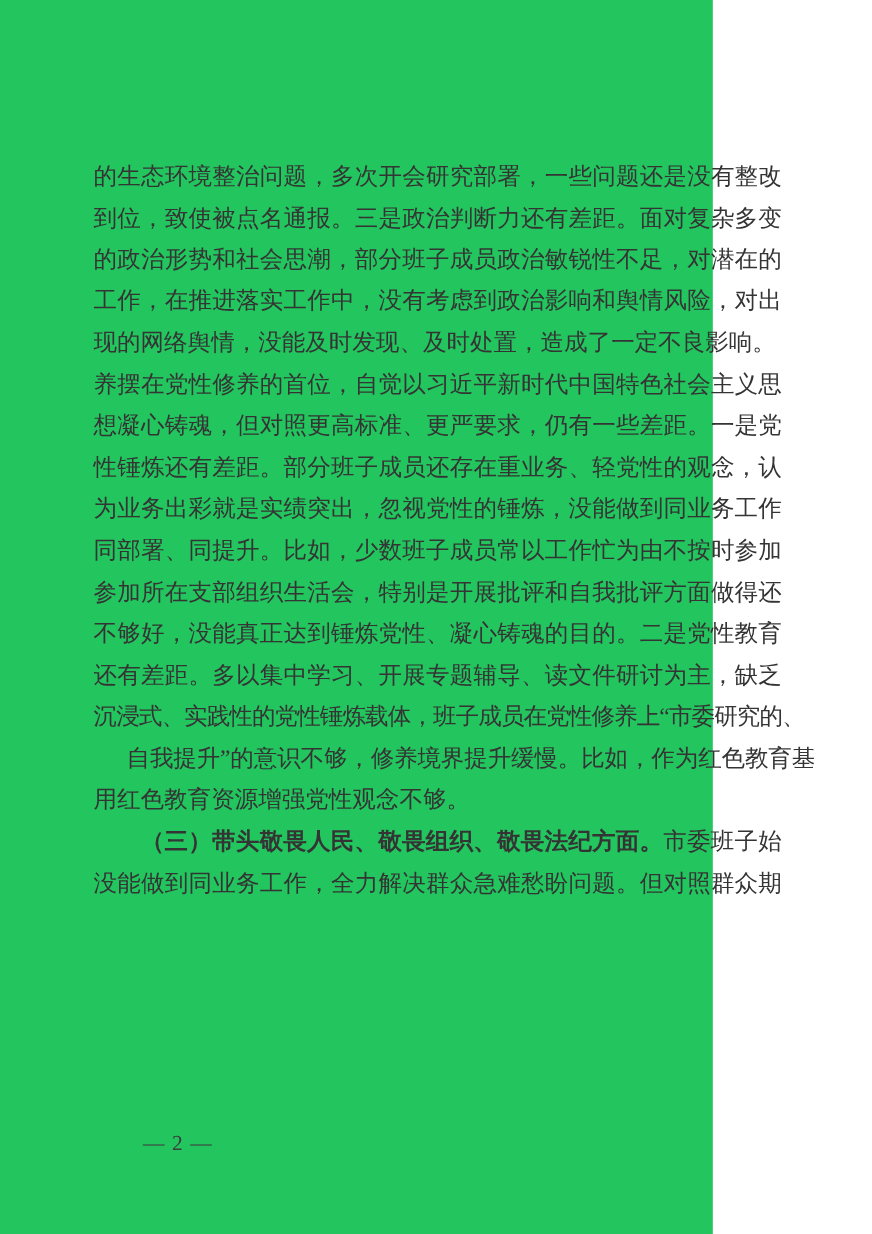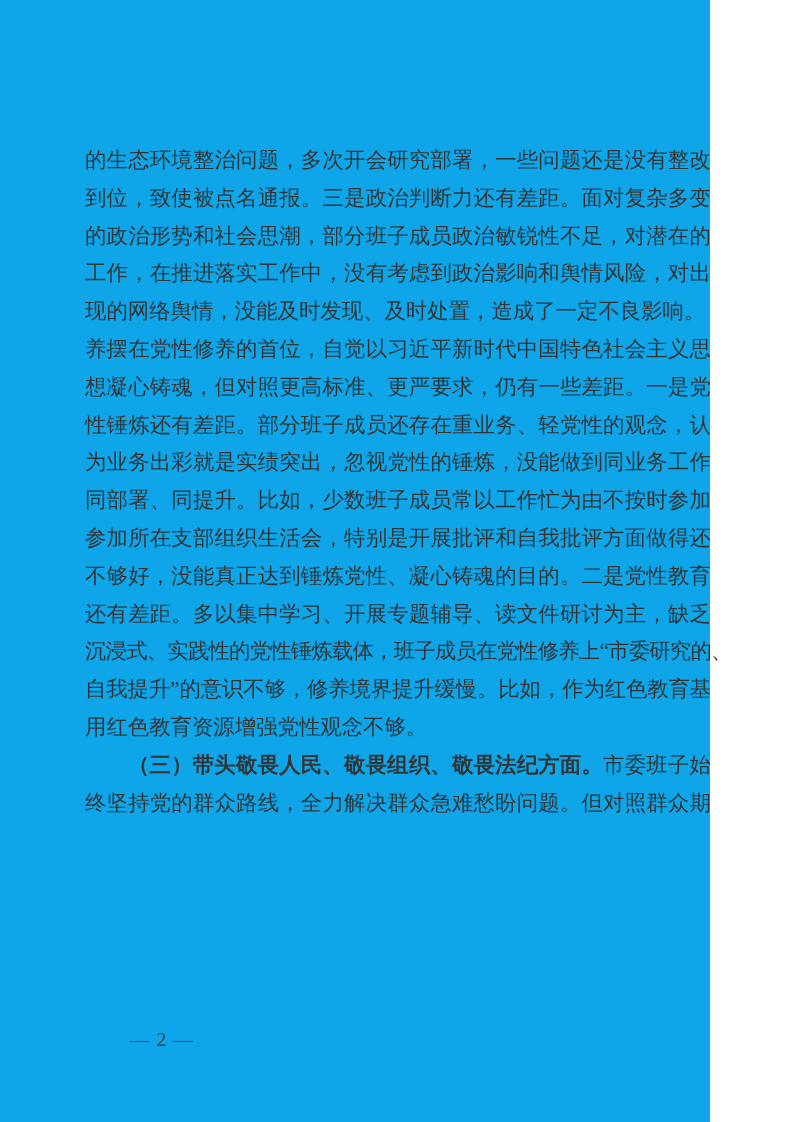--- a/index.html
+++ b/index.html
@@ -11,8 +11,8 @@
   }
   .page {
     position:relative;
-    width:710px; height:1122px;
-    background:#0ea5e9;
+    width:648px; height:1122px;
+    background:#22c55e;
     color:#343434;
   }
   .doc-body {

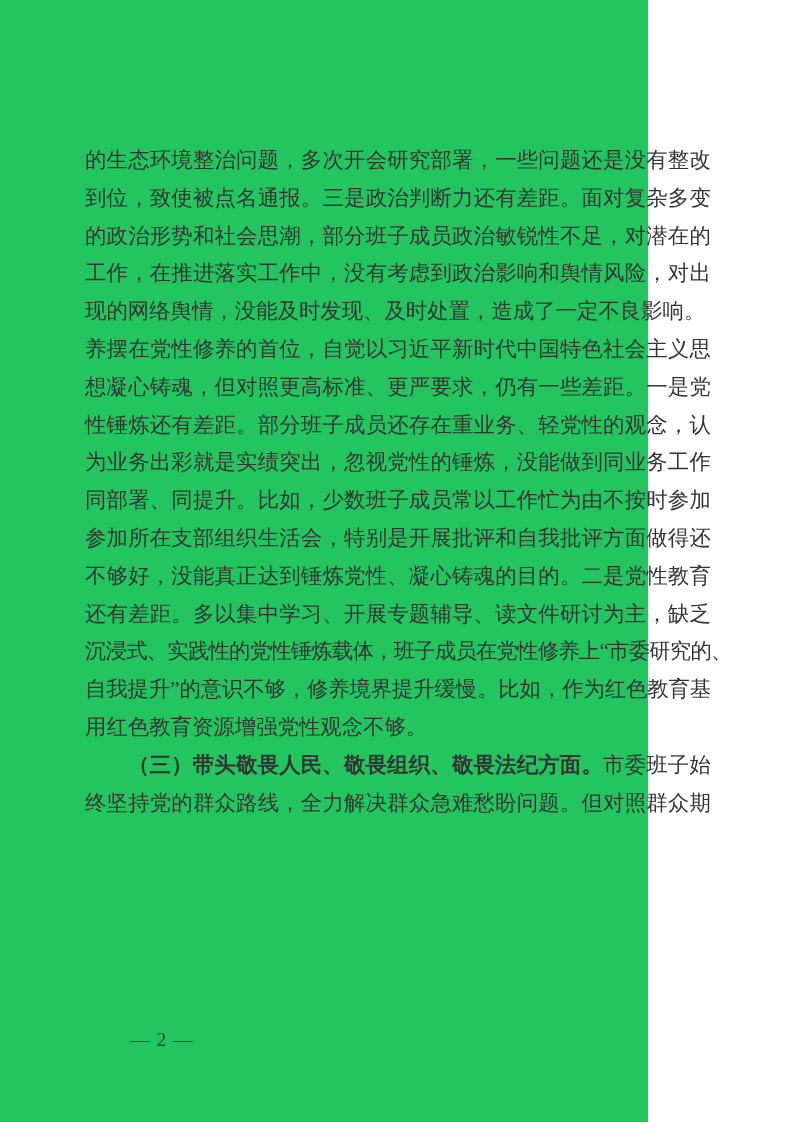--- a/index.html
+++ b/index.html
@@ -59,7 +59,7 @@
       <div class="line" style="letter-spacing: 0.196px;"><span class="seg">不够好，没能真正达到锤炼党性、凝心铸魂的目的。二是党性教育</span></div>
       <div class="line" style="letter-spacing: 0.196px;"><span class="seg">还有差距。多以集中学习、开展专题辅导、读文件研讨为主，缺乏</span></div>
       <div class="line" style="letter-spacing: -0.814px;"><span class="seg">沉浸式、实践性的党性锤炼载体，班子成员在党性修养上“市委研究的、</span></div>
-      <div class="line" style="letter-spacing: -0.128px;"><span class="seg">自我提升”的意识不够，修养境界提升缓慢。比如，作为红色教育基</span></div>
+      <div class="line" style="letter-spacing: -0.128px; margin-left: 30px;"><span class="seg">自我提升”的意识不够，修养境界提升缓慢。比如，作为红色教育基</span></div>
       <div class="line"><span class="seg">用红色教育资源增强党性观念不够。</span></div>
       <div class="line ind" style="letter-spacing: 0.202px;"><span class="seg bold">（三）带头敬畏人民、敬畏组织、敬畏法纪方面。</span><span class="seg">市委班子始</span></div>
       <div class="line" style="letter-spacing: 0.196px;"><span class="seg">终坚持党的群众路线，全力解决群众急难愁盼问题。但对照群众期</span></div>

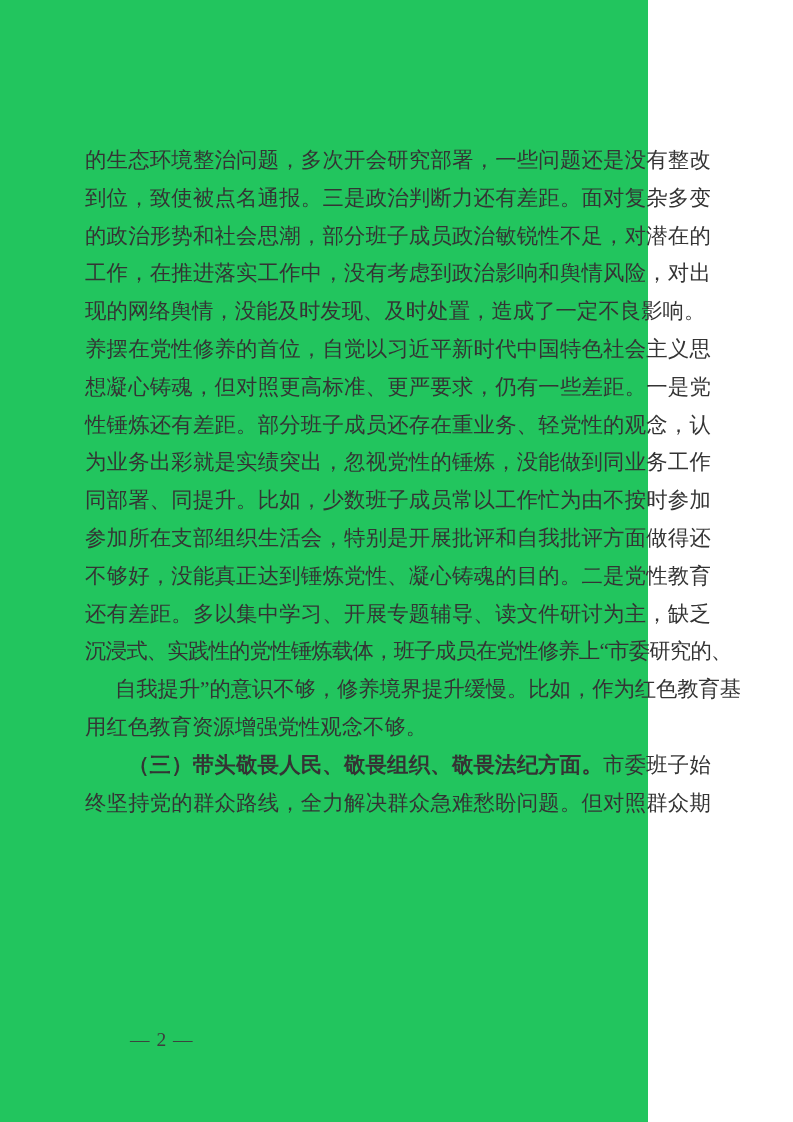--- a/index.html
+++ b/index.html
@@ -62,7 +62,7 @@
       <div class="line" style="letter-spacing: -0.128px; margin-left: 30px;"><span class="seg">自我提升”的意识不够，修养境界提升缓慢。比如，作为红色教育基</span></div>
       <div class="line"><span class="seg">用红色教育资源增强党性观念不够。</span></div>
       <div class="line ind" style="letter-spacing: 0.202px;"><span class="seg bold">（三）带头敬畏人民、敬畏组织、敬畏法纪方面。</span><span class="seg">市委班子始</span></div>
-      <div class="line" style="letter-spacing: 0.196px;"><span class="seg">终坚持党的群众路线，全力解决群众急难愁盼问题。但对照群众期</span></div>
+      <div class="line" style="letter-spacing: 0.196px;"><span class="seg">没能做到同业务工作，全力解决群众急难愁盼问题。但对照群众期</span></div>
     </div>
   <div class="page-number">— 2 —</div>
 </div>

